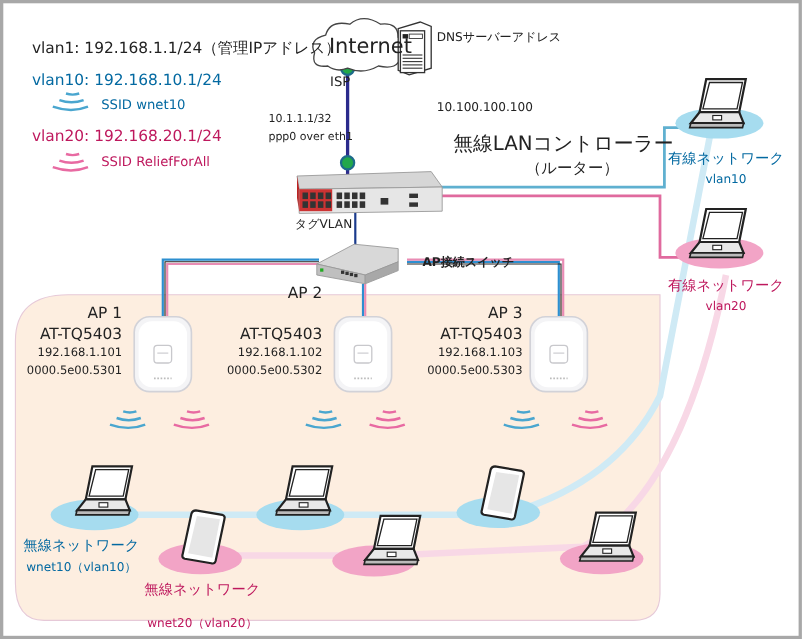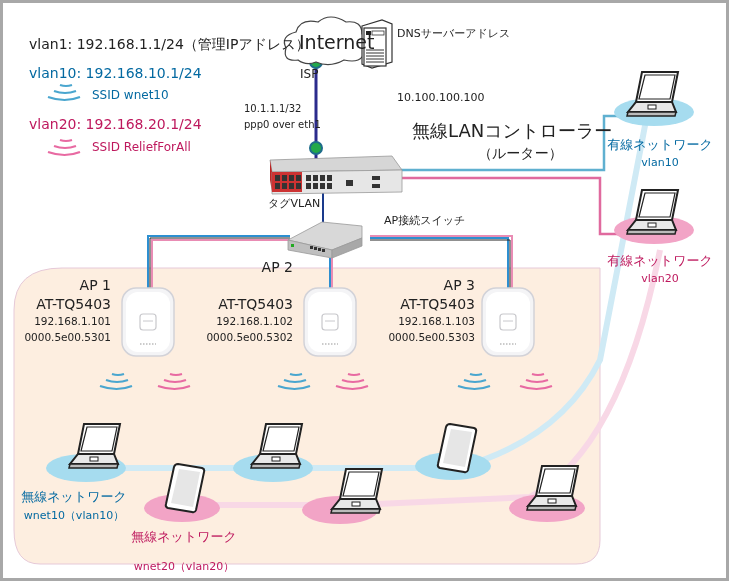--- a/index.html
+++ b/index.html
@@ -181,7 +181,7 @@
 <div class="t blk" style="left:376px;top:122px;font-size:18px;margin-left:36px;">無線LANコントローラー</div>
 <div class="t blk" style="left:478px;top:146px;font-size:14px;">（ルーター）</div>
 <div class="t blk" style="left:268px;top:198px;font-size:11px;">タグVLAN</div>
-<div class="t blk" style="left:384px;top:215px;font-size:11px;">AP接続スイッチ</div>
+<div class="t blk" style="left:384px;top:233px;font-size:11px;font-weight:bold;">AP接続スイッチ</div>
 
 <div>
   <div class="t blk r" style="right:618px;top:278px;font-size:14px;">AP 1</div>

